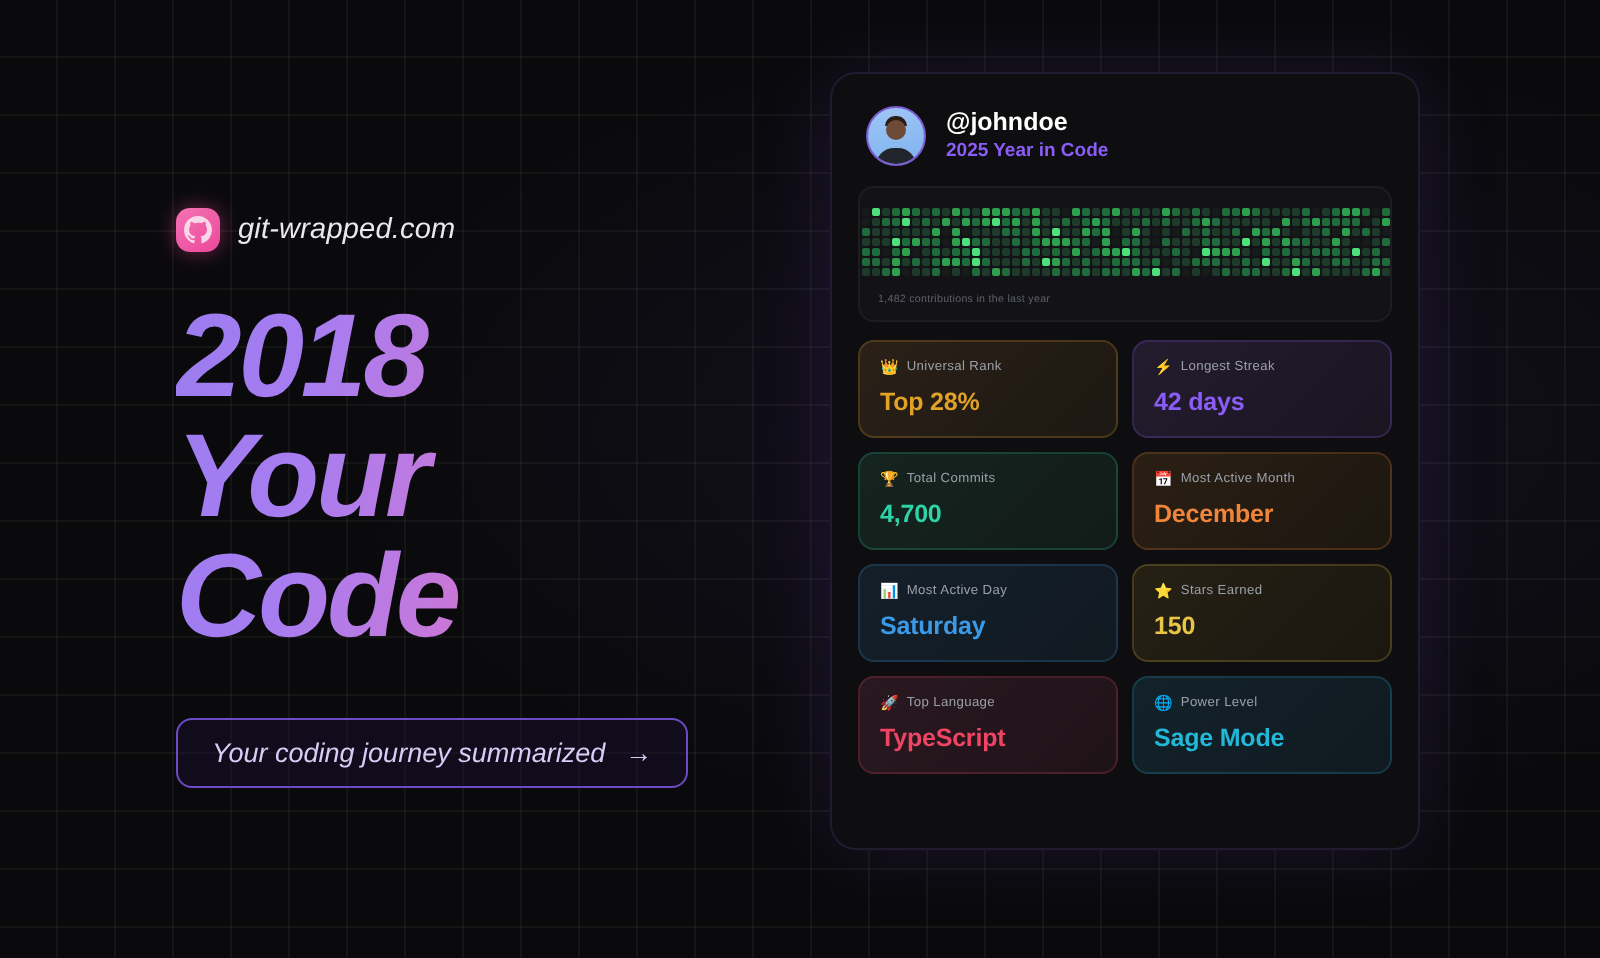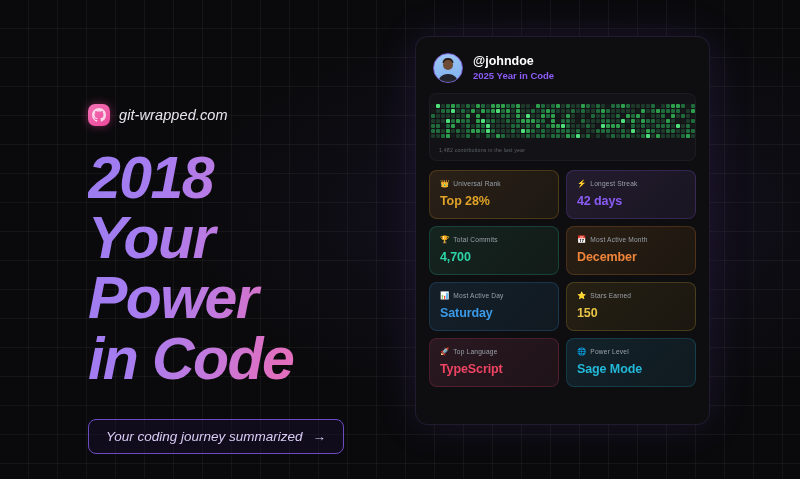--- a/index.html
+++ b/index.html
@@ -149,7 +149,7 @@
 
   <div id="headline">
     <div>2018</div>
-    <div>Your Power</div>
+    <div>Your Code</div>
     <div>in Code</div>
   </div>
 

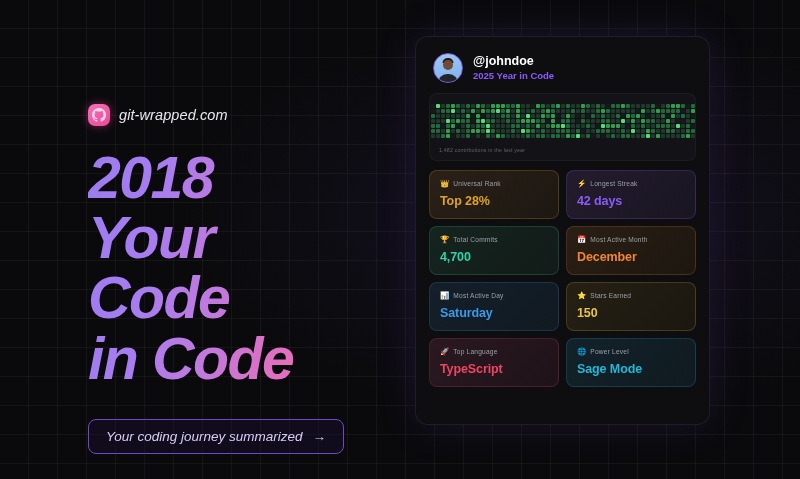--- a/index.html
+++ b/index.html
@@ -150,7 +150,6 @@
   <div id="headline">
     <div>2018</div>
     <div>Your Code</div>
-    <div>in Code</div>
   </div>
 
   <div id="cta">

